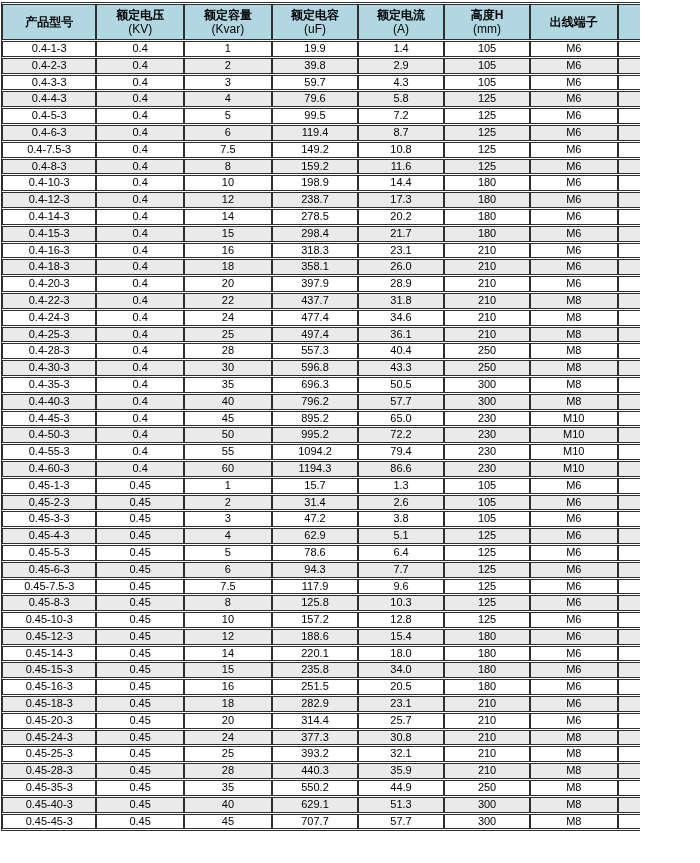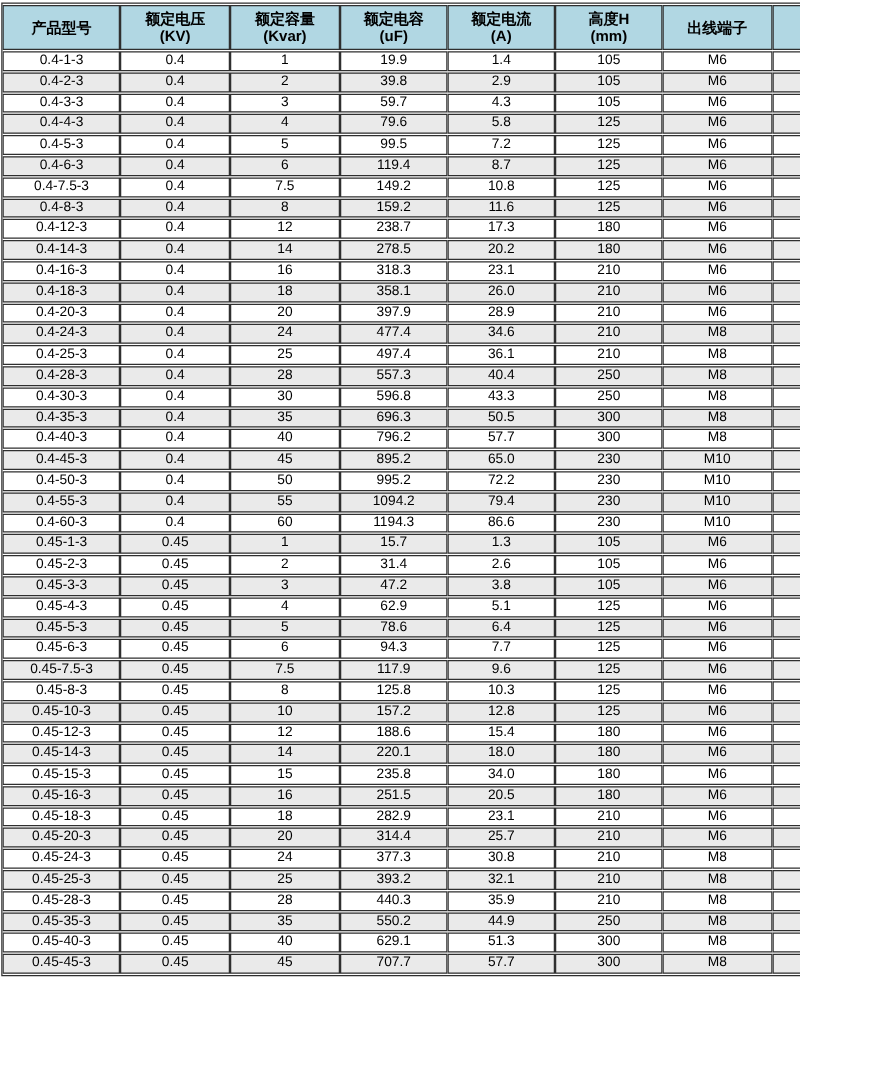--- a/index.html
+++ b/index.html
@@ -31,7 +31,7 @@
     font-weight:bold;font-size:12px;line-height:14px;
     height:32px;padding:1px 0;
   }
-  thead th .sub{font-weight:bold;}
+  thead th .sub{font-weight:normal;}
   tbody td{
     font-size:11px;line-height:13.8px;height:13.8px;
     background:#fff;

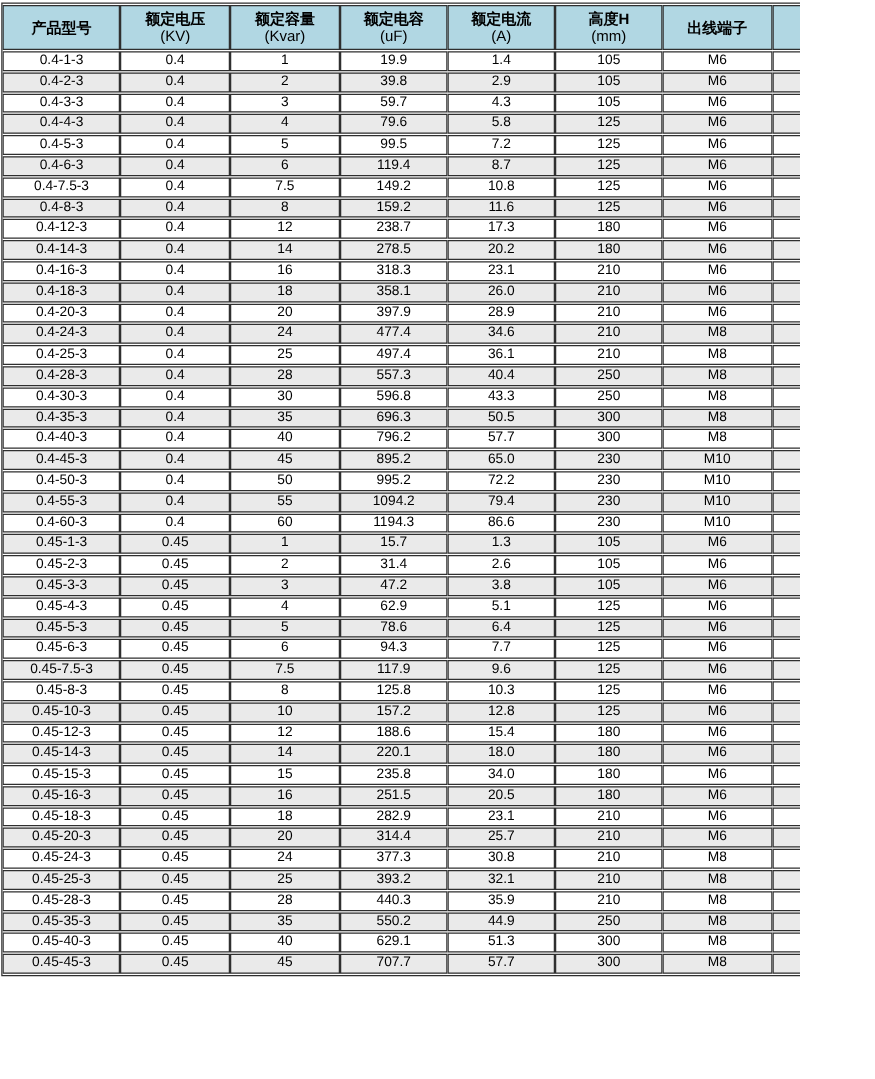--- a/index.html
+++ b/index.html
@@ -170,6 +170,16 @@
           <td>2</td>
         </tr>
         <tr>
+          <td>0.4-10-3</td>
+          <td>0.4</td>
+          <td>10</td>
+          <td>198.9</td>
+          <td>14.4</td>
+          <td>180</td>
+          <td>M6</td>
+          <td>2</td>
+        </tr>
+        <tr>
           <td>0.4-12-3</td>
           <td>0.4</td>
           <td>12</td>

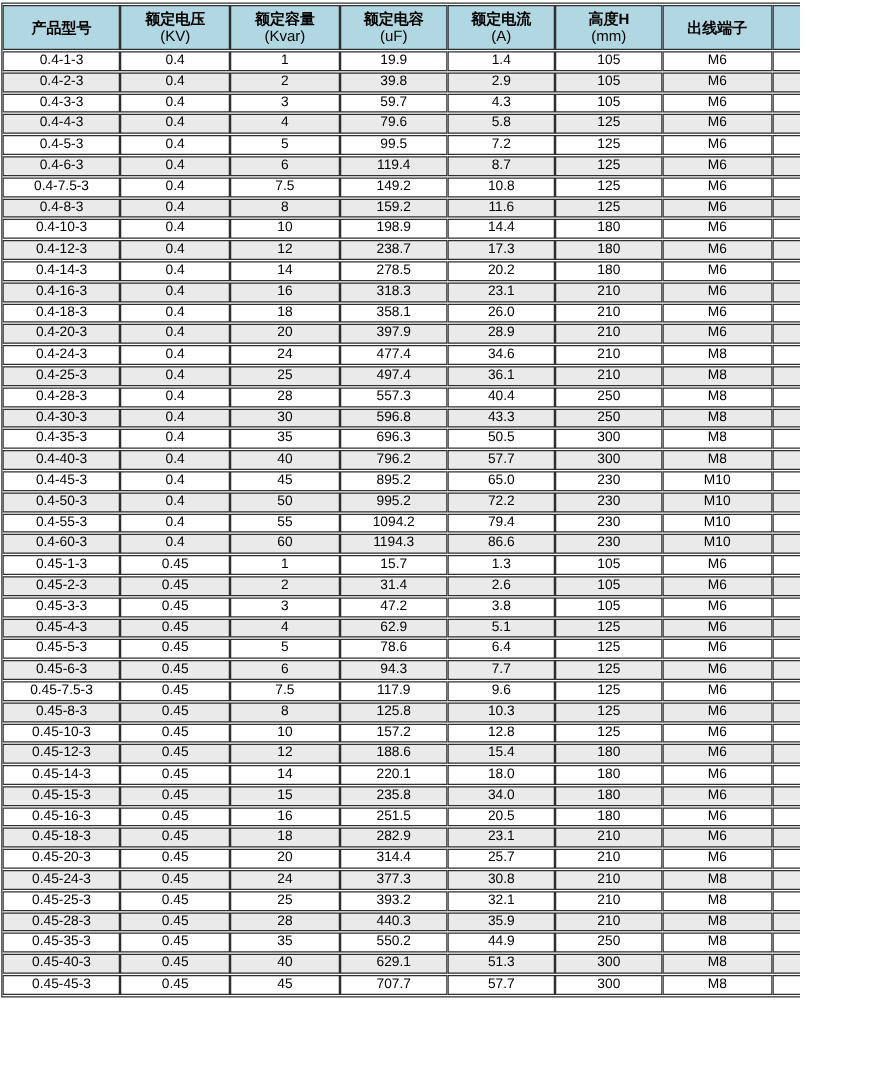--- a/index.html
+++ b/index.html
@@ -200,6 +200,16 @@
           <td>2</td>
         </tr>
         <tr>
+          <td>0.4-15-3</td>
+          <td>0.4</td>
+          <td>15</td>
+          <td>298.4</td>
+          <td>21.7</td>
+          <td>180</td>
+          <td>M6</td>
+          <td>2</td>
+        </tr>
+        <tr>
           <td>0.4-16-3</td>
           <td>0.4</td>
           <td>16</td>

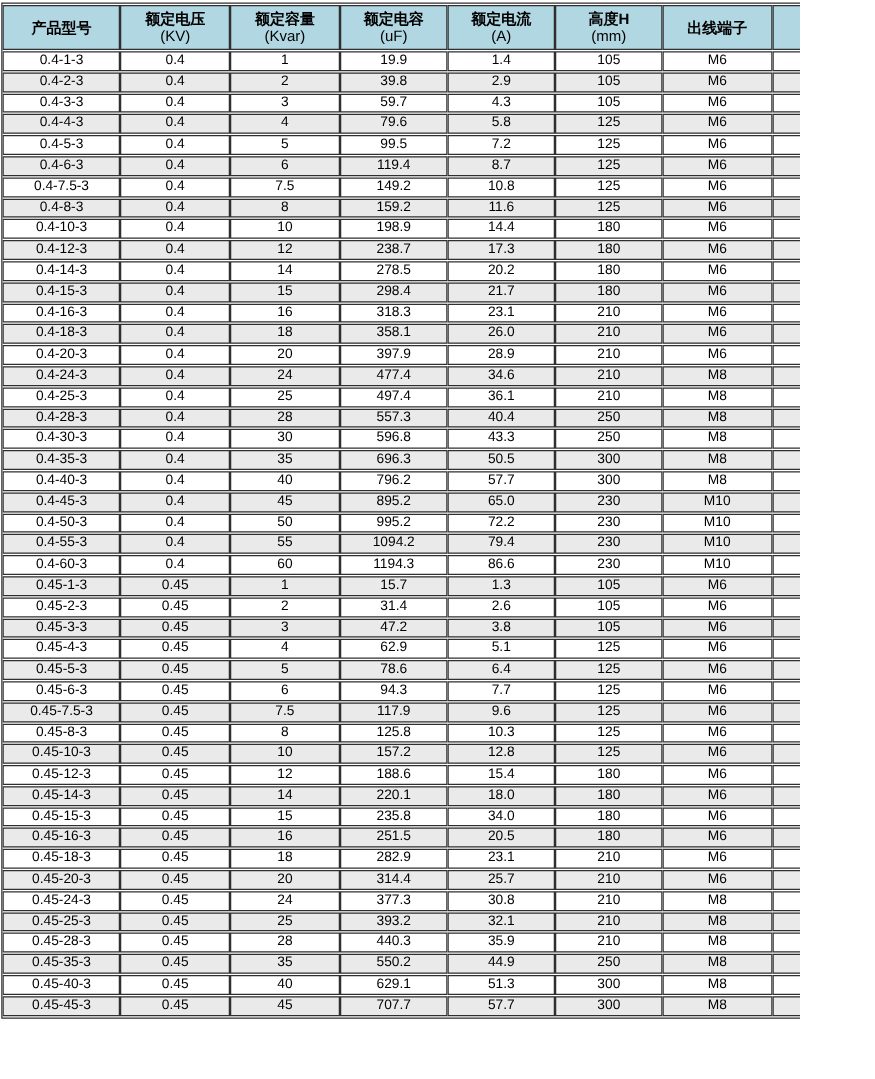--- a/index.html
+++ b/index.html
@@ -240,6 +240,16 @@
           <td>2</td>
         </tr>
         <tr>
+          <td>0.4-22-3</td>
+          <td>0.4</td>
+          <td>22</td>
+          <td>437.7</td>
+          <td>31.8</td>
+          <td>210</td>
+          <td>M8</td>
+          <td>3</td>
+        </tr>
+        <tr>
           <td>0.4-24-3</td>
           <td>0.4</td>
           <td>24</td>

